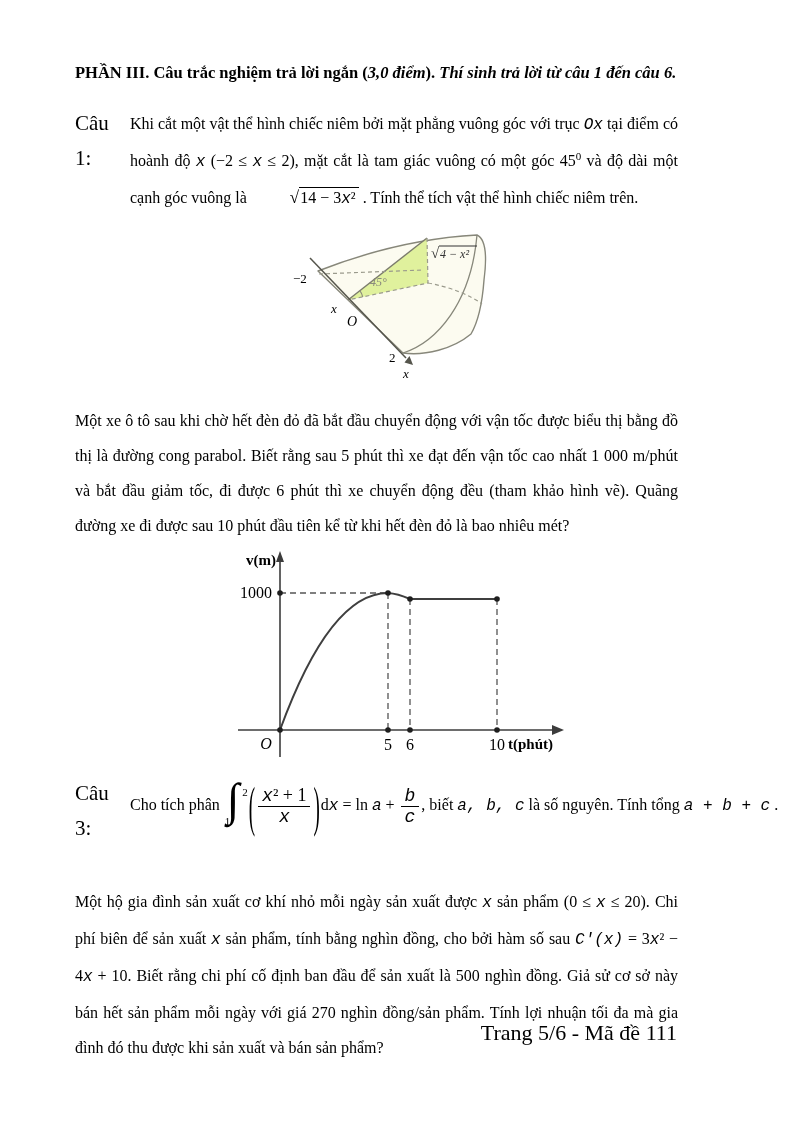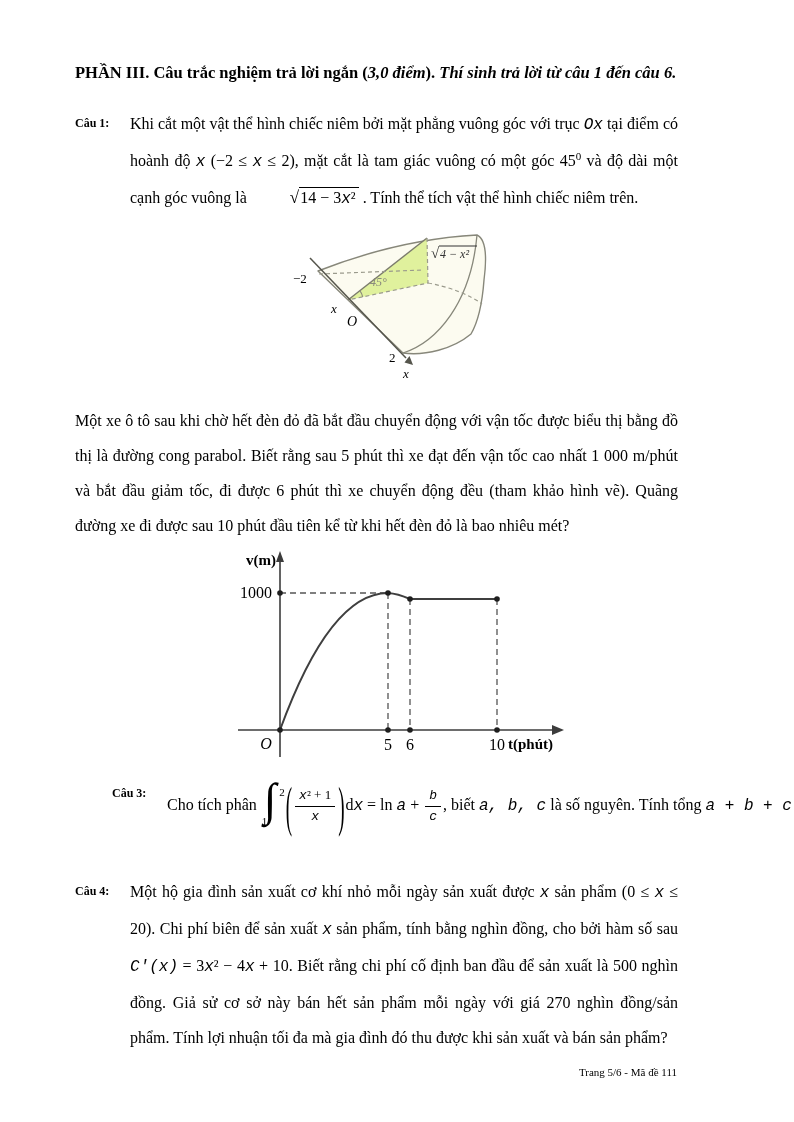--- a/index.html
+++ b/index.html
@@ -12,7 +12,7 @@
 
   .q { margin-bottom:0; }
   .qrow { display:flex; }
-  .qlabel { flex:none; width:55px; font-weight:bold; font-size:12px; line-height:35px; }
+  .qlabel { flex:none; width:55px; font-weight:normal; font-size:21px; line-height:35px; }
   .qtext { flex:1; font-size:16px; line-height:35px; text-align:justify; }
   .i { font-style:italic;font-family:Liberation Mono, monospace; }
   sup.deg { font-size:11px; vertical-align:super; line-height:0; }

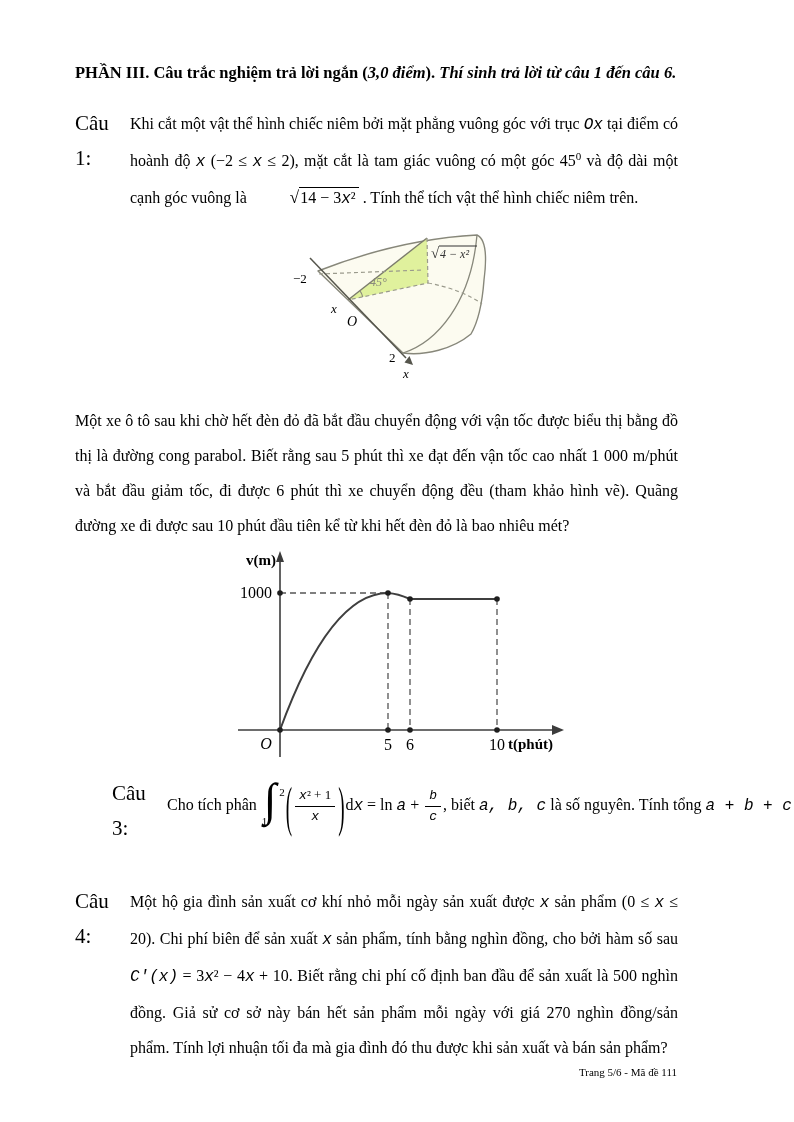--- a/index.html
+++ b/index.html
@@ -111,7 +111,7 @@
     </div>
   </div>
 
-  <div class="q" style="margin-top:12px;margin-left:37px;">
+  <div class="q" style="margin-top:12px;">
     <div class="qrow">
       <div class="qlabel">Câu 3:</div>
       <div class="qtext mathline"><span>Cho tích phân </span><span class="intwrap"><span class="isup">2</span><span class="isign">∫</span><span class="isub">1</span></span><span class="bigp">(</span><span class="frac"><span class="num"><span class="i">x</span><span>² + 1</span></span><span class="den i">x</span></span><span class="bigp">)</span><span>d</span><span class="i">x</span><span> = ln </span><span class="i">a</span><span> + </span><span class="frac"><span class="num i">b</span><span class="den i">c</span></span><span>, biết </span><span class="i">a, b, c</span><span> là số nguyên. Tính tổng </span><span class="i">a + b + c</span><span> .</span></div>

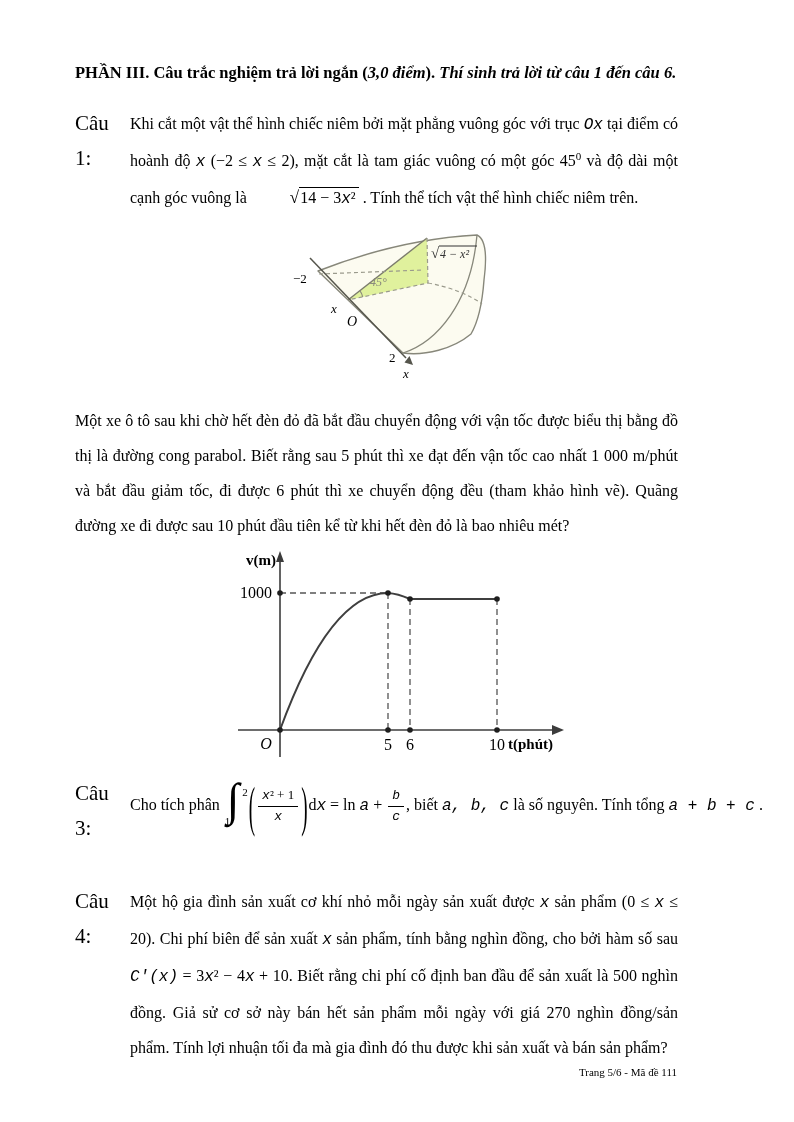--- a/index.html
+++ b/index.html
@@ -31,7 +31,7 @@
   .isup { position:absolute; right:0; top:-1px; font-size:11px; }
   .isub { position:absolute; left:1px; bottom:-3px; font-size:11px; }
   .bigp { display:inline-block; transform:scaleY(2.9); font-size:19px; vertical-align:middle; padding:0 1px; }
-  .frac { display:inline-block; text-align:center; vertical-align:middle; font-size:13px; line-height:18px; padding:0 2px; }
+  .frac { display:inline-block; text-align:center; vertical-align:middle; font-size:18px; line-height:18px; padding:0 2px; }
   .frac .num { display:block; border-bottom:1px solid #000; padding:0 4px 1px 4px; }
   .frac .den { display:block; padding-top:1px; }
 

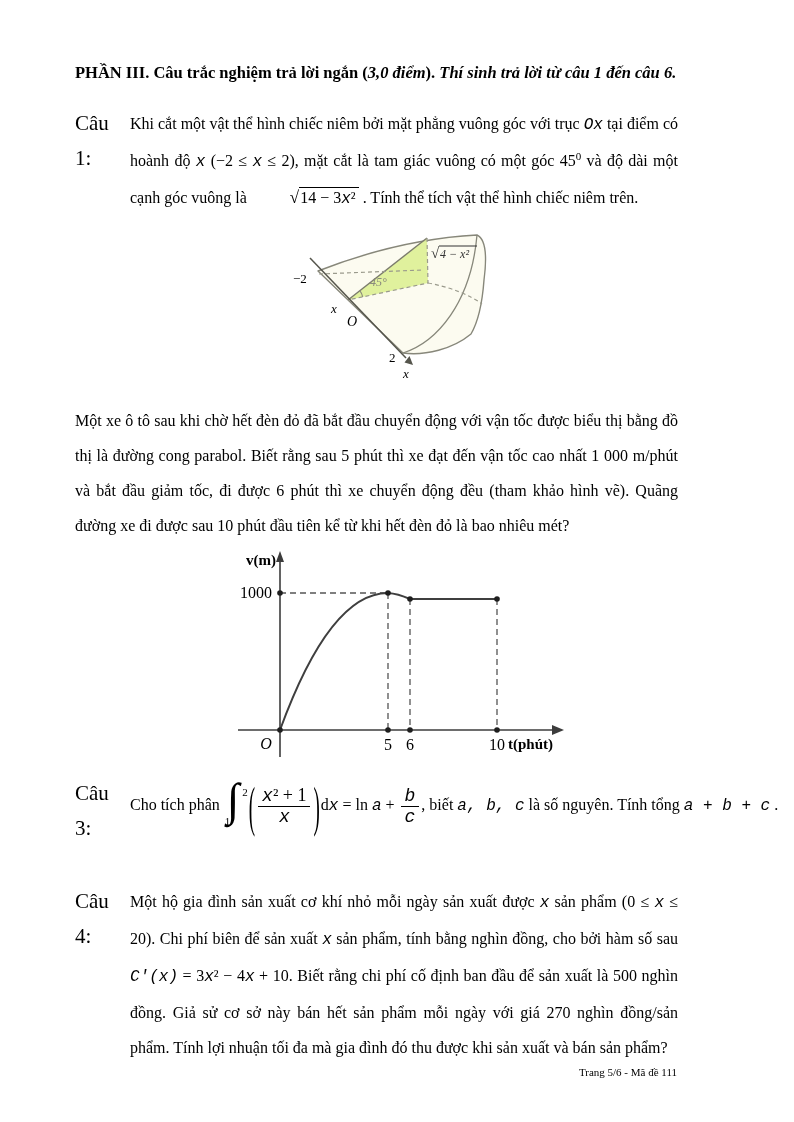--- a/index.html
+++ b/index.html
@@ -120,7 +120,6 @@
 
   <div class="q" style="margin-top:38px;">
     <div class="qrow">
-      <div class="qlabel">Câu 4:</div>
       <div class="qtext"><span>Một hộ gia đình sản xuất cơ khí nhỏ mỗi ngày sản xuất được </span><span class="i">x</span><span> sản phẩm </span><span>(0 ≤ </span><span class="i">x</span><span> ≤ 20)</span><span>. Chi phí biên để sản xuất </span><span class="i">x</span><span> sản phẩm, tính bằng nghìn đồng, cho bởi hàm số sau </span><span class="i">C′(x)</span><span> = 3</span><span class="i">x</span><span>² − 4</span><span class="i">x</span><span> + 10</span><span>. Biết rằng chi phí cố định ban đầu để sản xuất là 500 nghìn đồng. Giả sử cơ sở này bán hết sản phẩm mỗi ngày với giá 270 nghìn đồng/sản phẩm. Tính lợi nhuận tối đa mà gia đình đó thu được khi sản xuất và bán sản phẩm?</span></div>
     </div>
   </div>

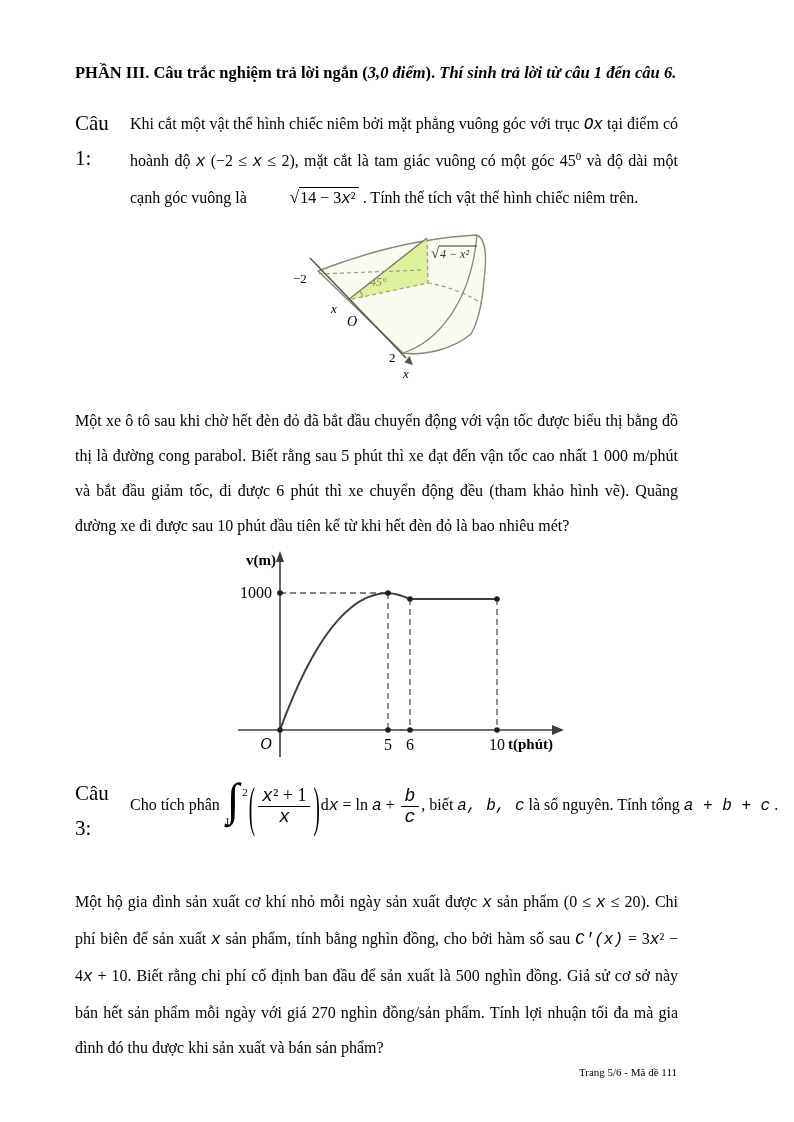--- a/index.html
+++ b/index.html
@@ -35,7 +35,7 @@
   .frac .num { display:block; border-bottom:1px solid #000; padding:0 4px 1px 4px; }
   .frac .den { display:block; padding-top:1px; }
 
-  .footer { position:absolute; top:1066px; right:57px; font-size:11px; }
+  .footer { position:absolute; top:1020px; right:57px; font-size:22px; }
 
   svg text { font-family:"Liberation Serif", serif; }
 </style>

